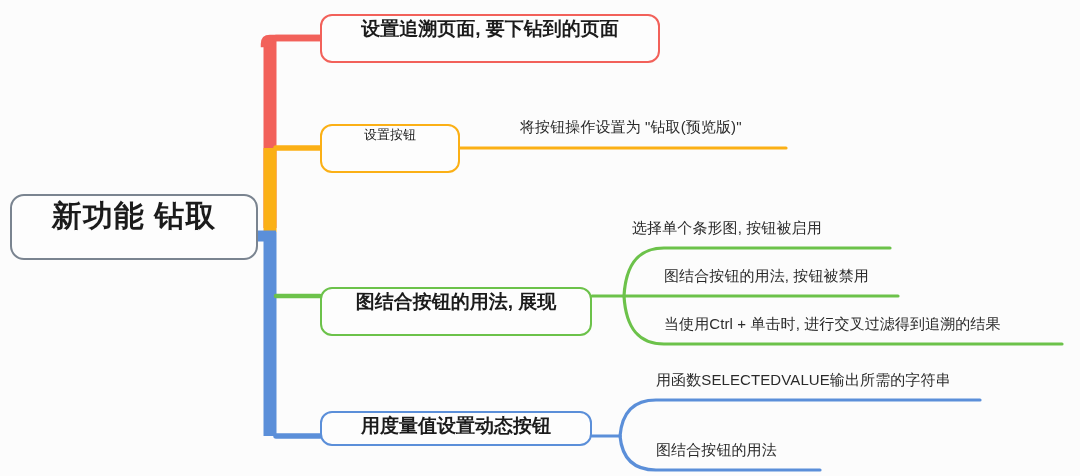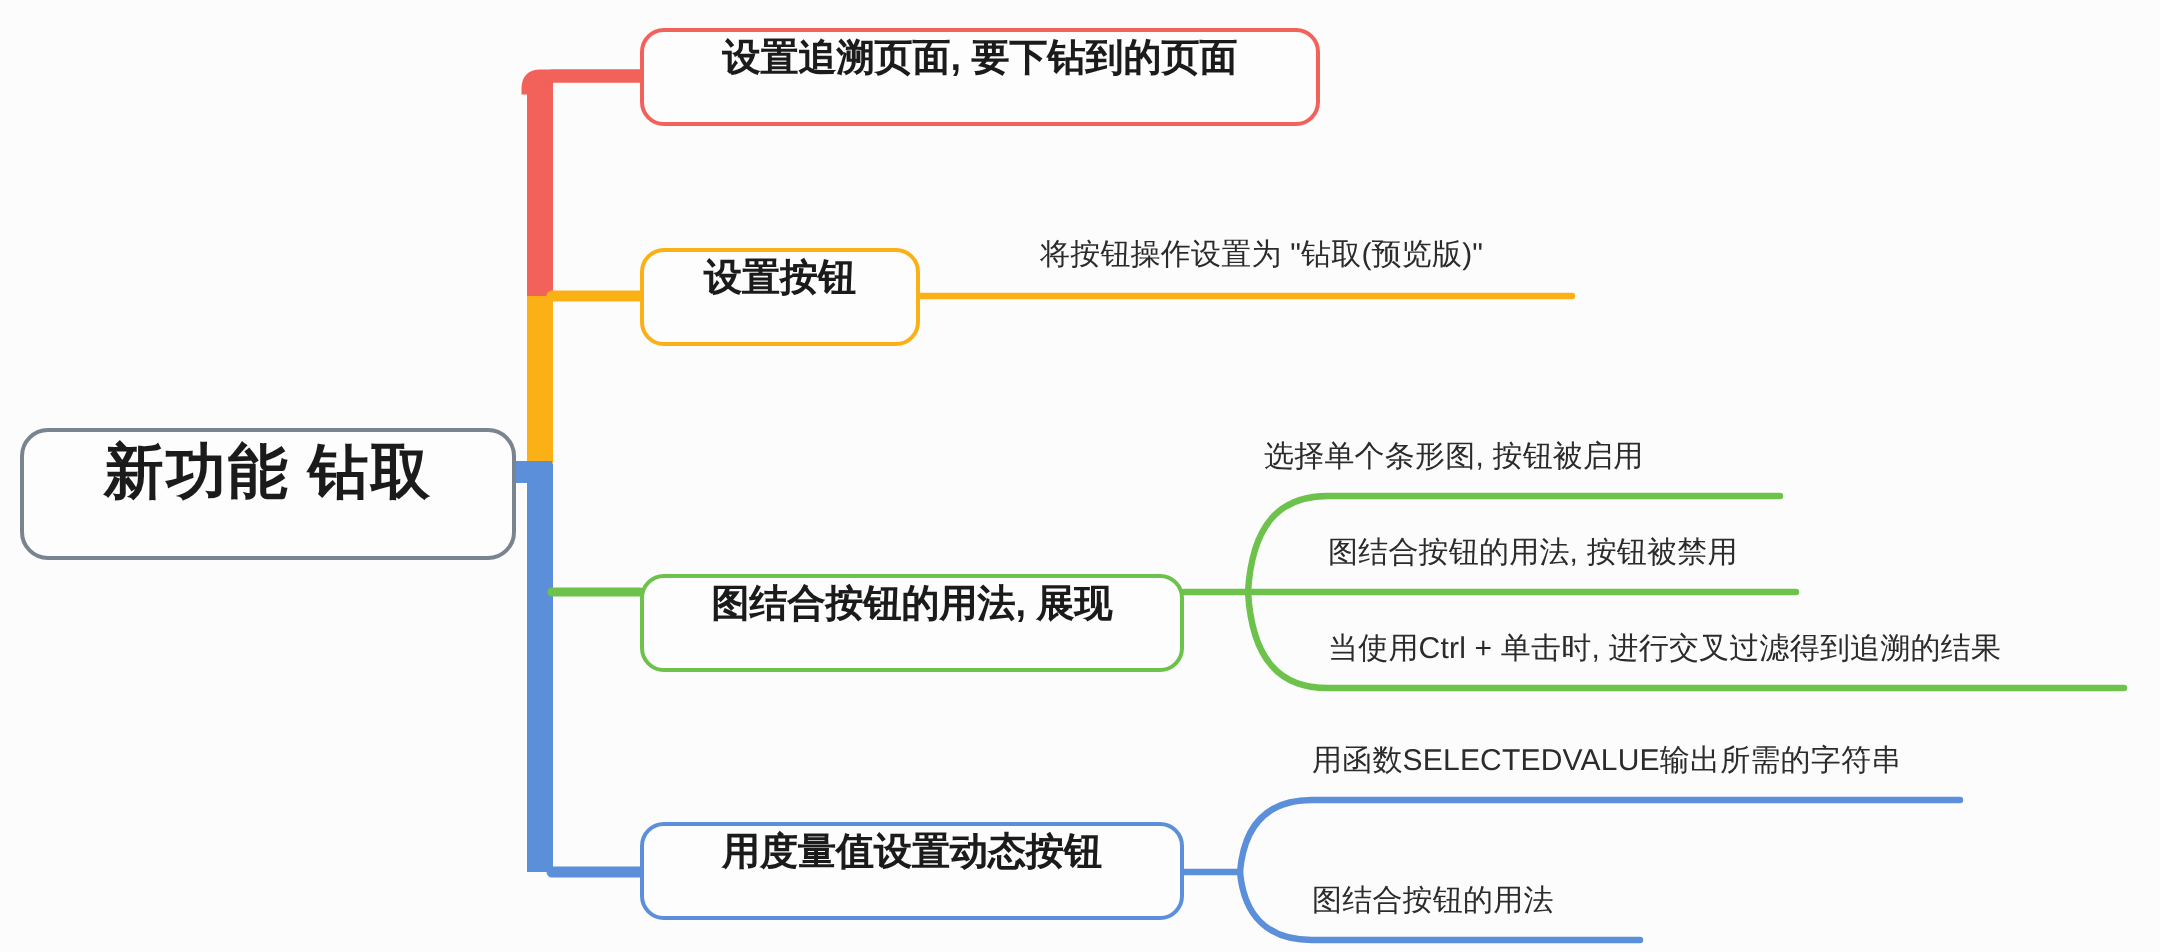--- a/index.html
+++ b/index.html
@@ -68,8 +68,8 @@
     width: 140px;
     height: 49px;
     border-color: #fbb016;
-    font-size: 19px;
-    font-weight: bold;
+    font-size: 13px;
+    font-weight: normal;
     color: #1b1b1b;
   }
 

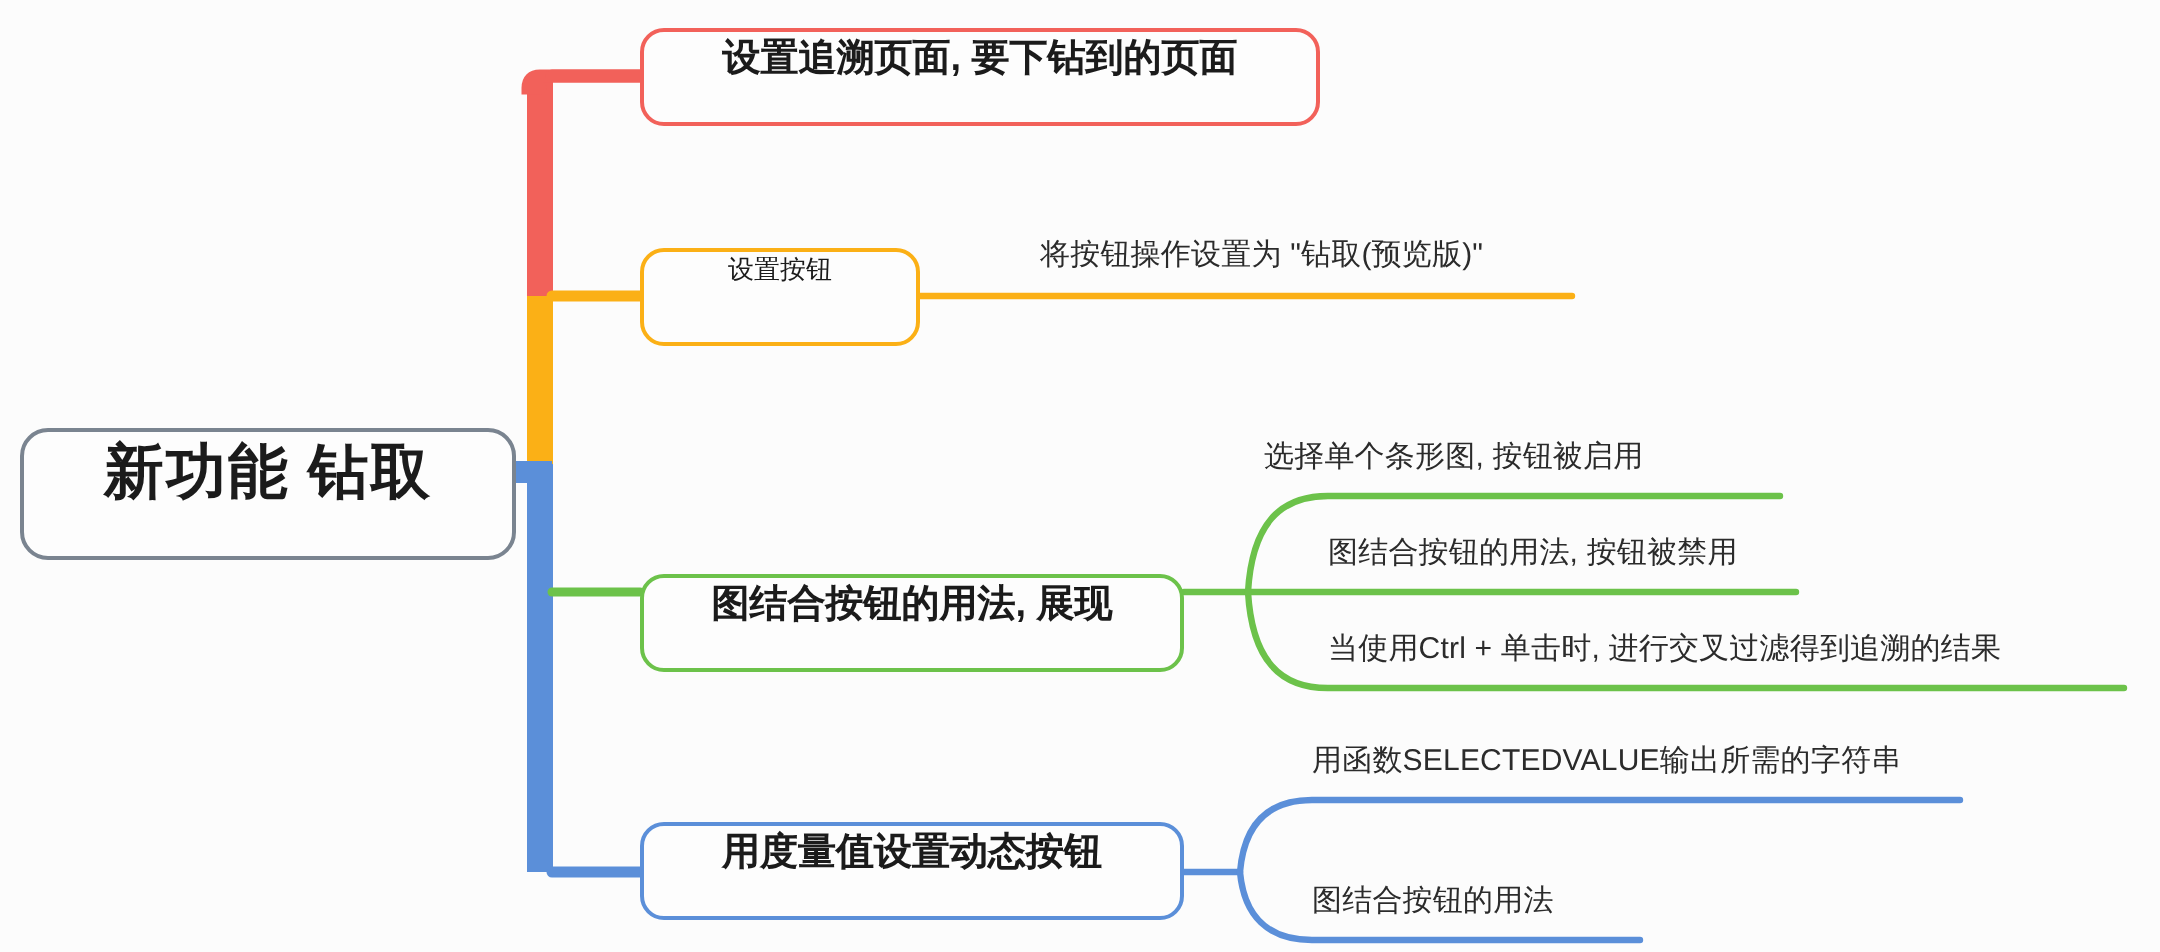--- a/index.html
+++ b/index.html
@@ -39,7 +39,7 @@
 
   .node-root {
     left: 10px;
-    top: 214px;
+    top: 194px;
     width: 248px;
     height: 66px;
     border-color: #7a8490;

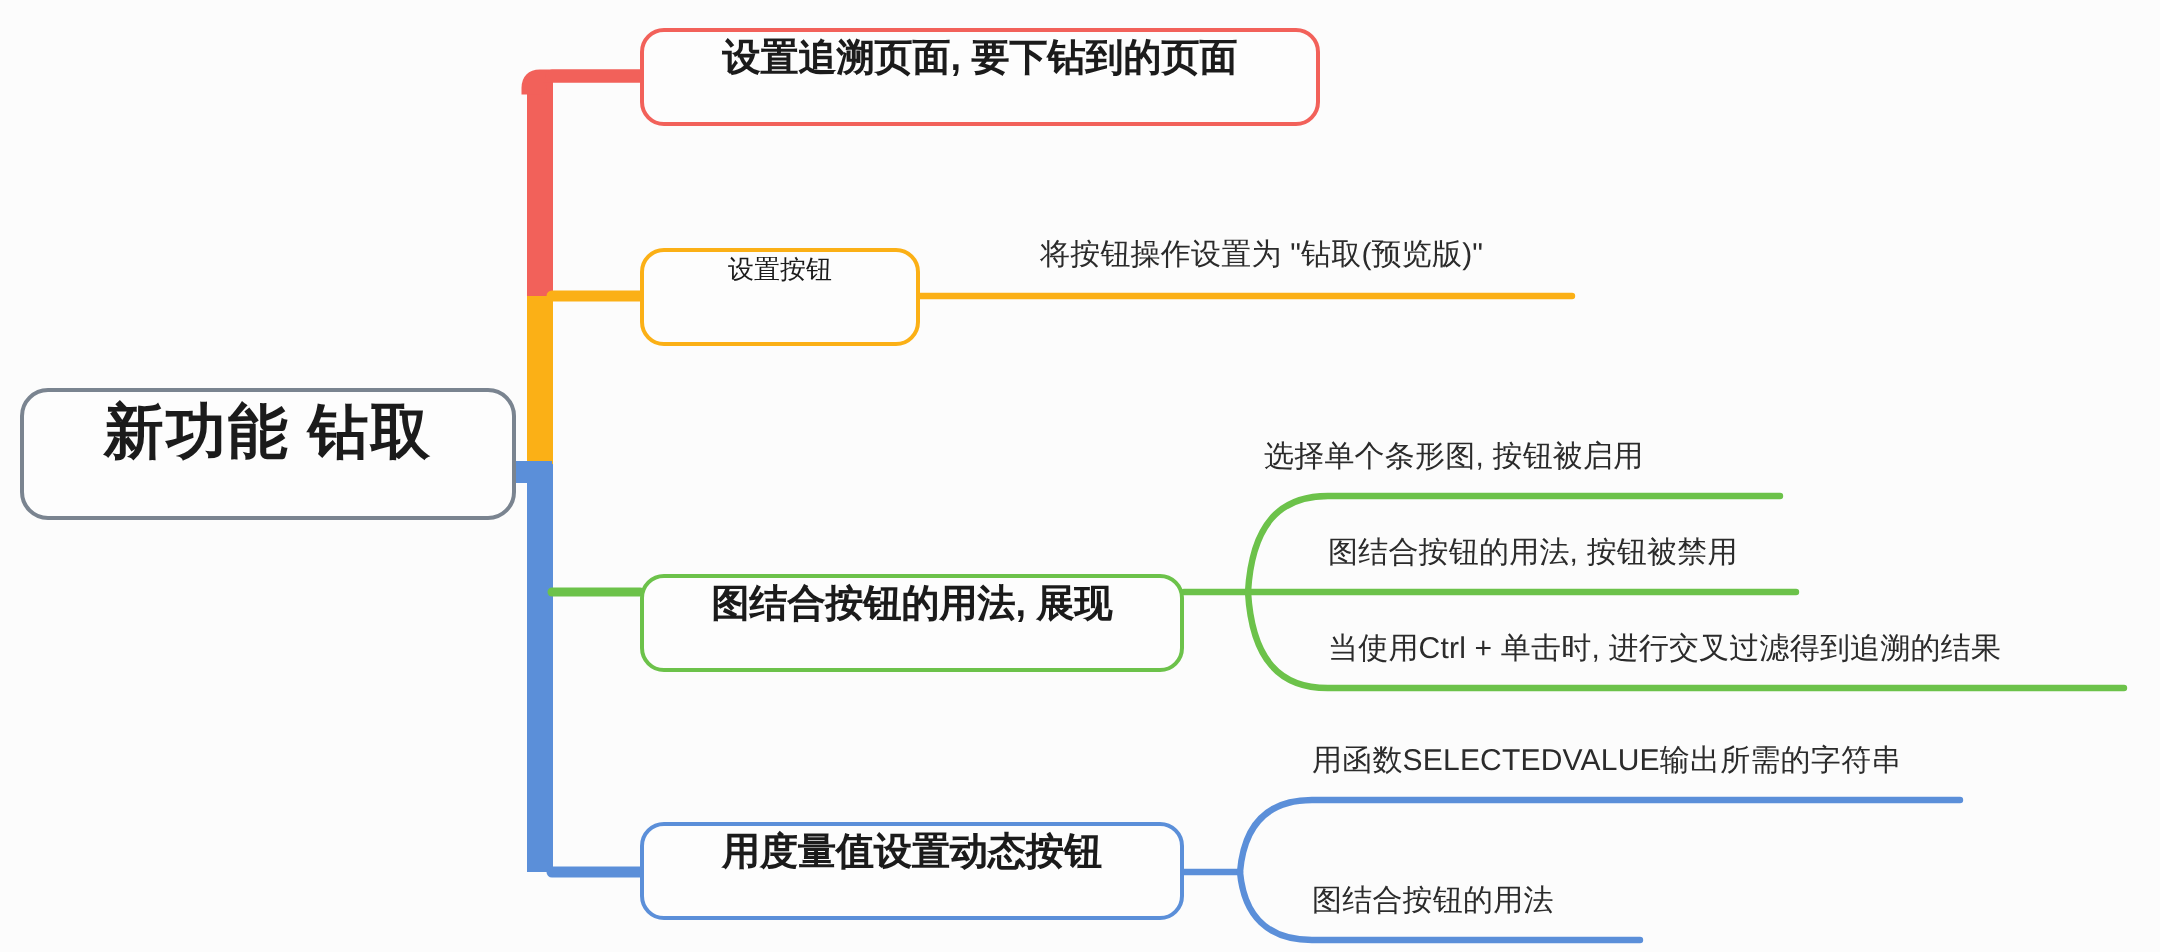--- a/index.html
+++ b/index.html
@@ -89,7 +89,7 @@
     left: 320px;
     top: 411px;
     width: 272px;
-    height: 49px;
+    height: 35px;
     border-color: #5b8fd9;
     font-size: 19px;
     font-weight: bold;

